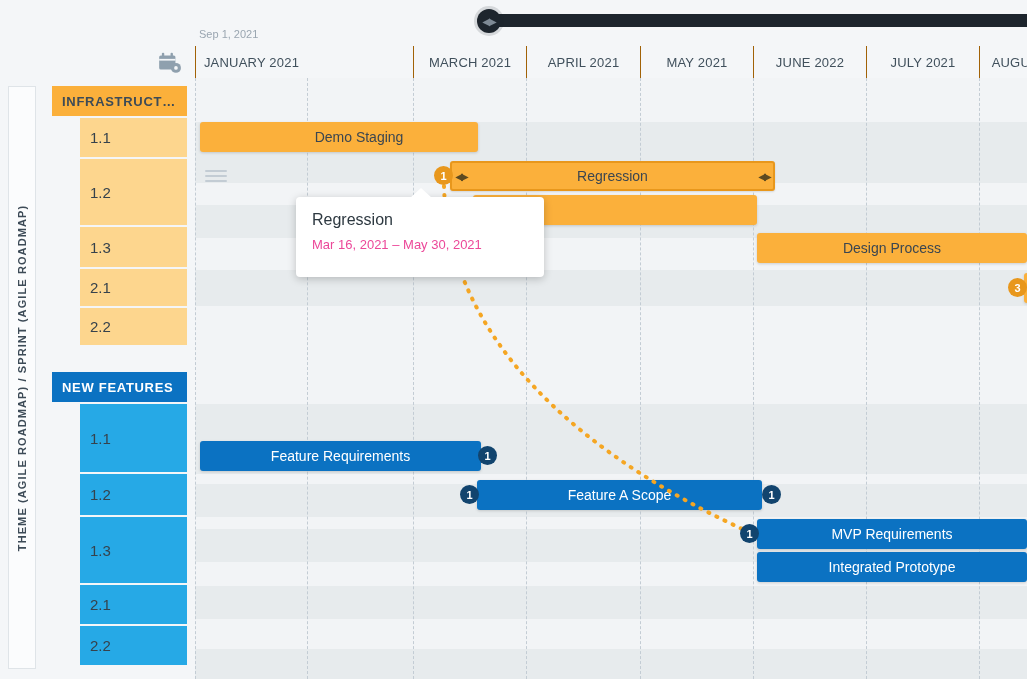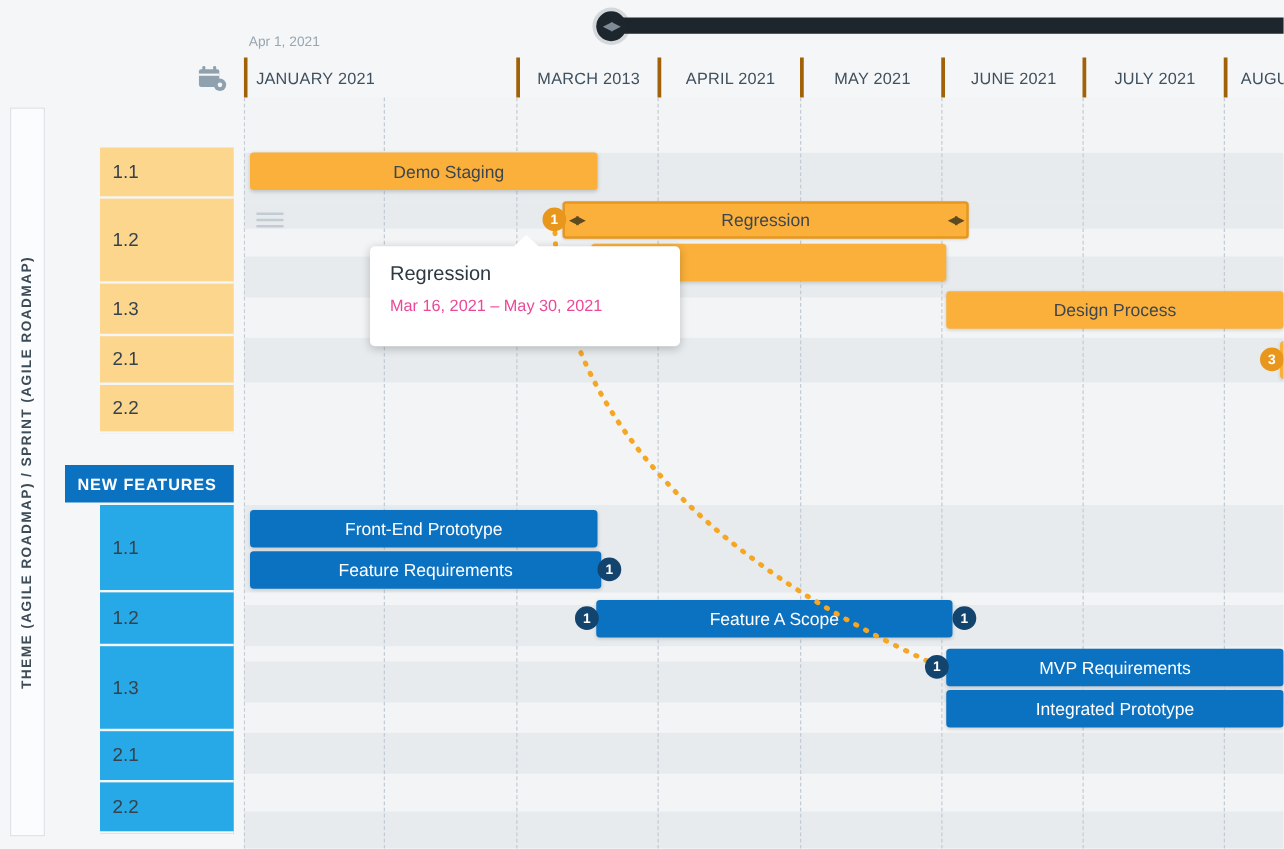--- a/index.html
+++ b/index.html
@@ -211,7 +211,7 @@
       <div class="band dark" style="top: 161px; height: 22px;"></div>
       <div class="band dark" style="top: 122px; height: 39px;"></div>
       <div class="band light" style="top: 78px; height: 44px;"></div>
-    <div class="today-caption">Apr 1, 2021</div>
+    <div class="today-caption">Sep 1, 2021</div>
     <div class="month-head-band">
         <div class="month-head" style="left: 0px; width: 112px;">JANUARY 2021</div>
         <div class="month-head" style="left: 218px; width: 113px;">MARCH 2013</div>

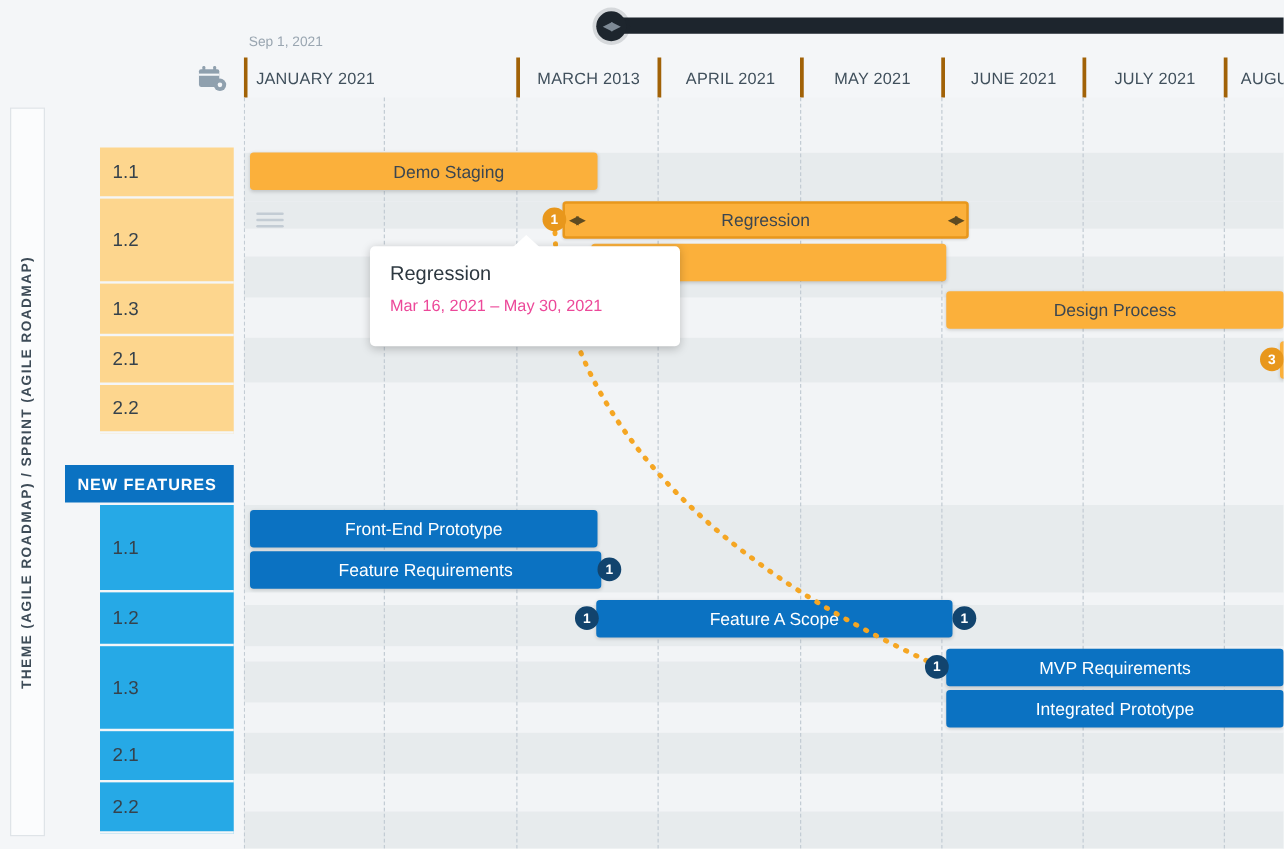--- a/index.html
+++ b/index.html
@@ -81,7 +81,7 @@
     position: absolute; top: 0; height: 32px;
     display: flex; align-items: center; justify-content: center;
     font-size: 13px; color: #40505c; letter-spacing: .2px;
-    border-left: 3px solid #a16207;
+    border-left: 1px solid #a16207;
     white-space: nowrap; overflow: hidden;
   }
 

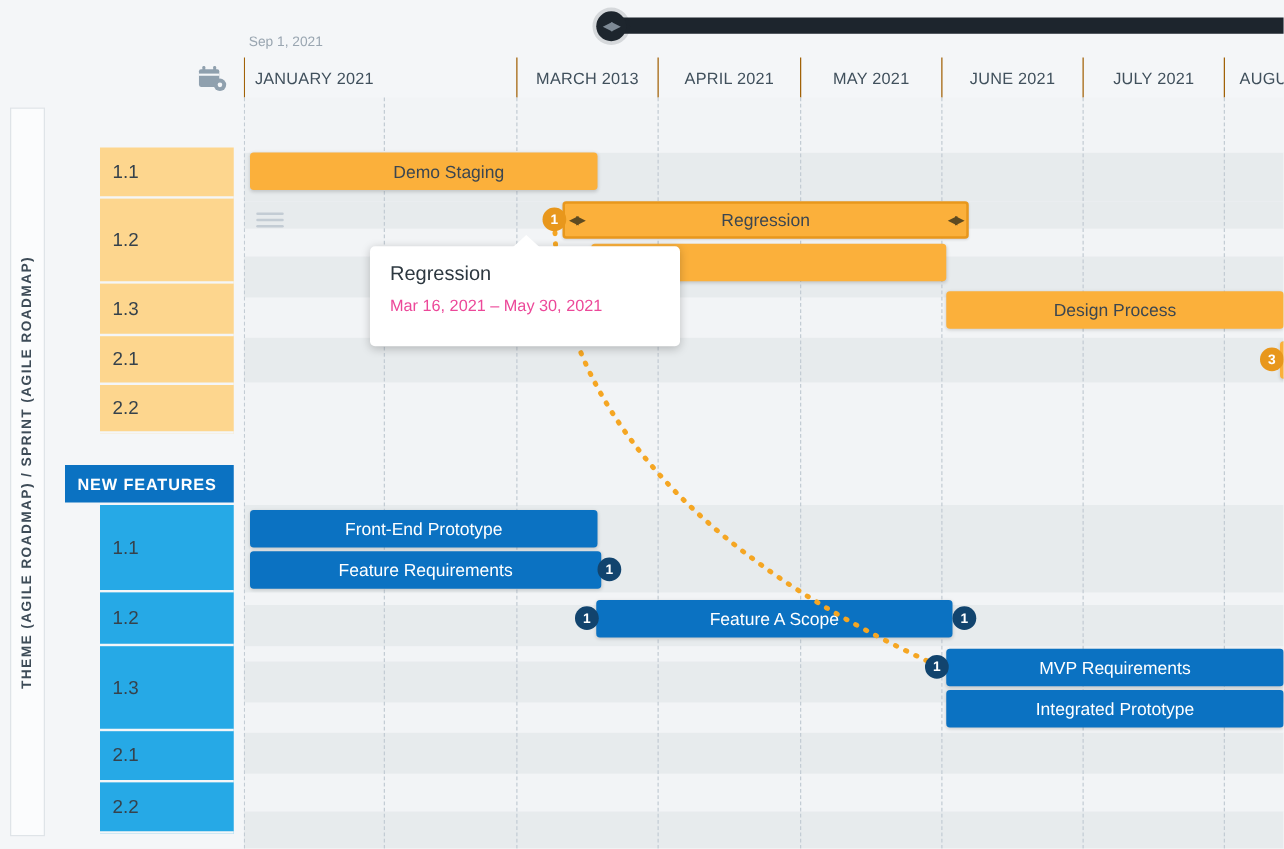--- a/index.html
+++ b/index.html
@@ -214,7 +214,7 @@
     <div class="today-caption">Sep 1, 2021</div>
     <div class="month-head-band">
         <div class="month-head" style="left: 0px; width: 112px;">JANUARY 2021</div>
-        <div class="month-head" style="left: 218px; width: 113px;">MARCH 2013</div>
+        <div class="month-head" style="left: 218px; width: 113px;">MARCH 2021</div>
         <div class="month-head" style="left: 331px; width: 114px;">APRIL 2021</div>
         <div class="month-head" style="left: 445px; width: 113px;">MAY 2021</div>
         <div class="month-head" style="left: 558px; width: 113px;">JUNE 2021</div>

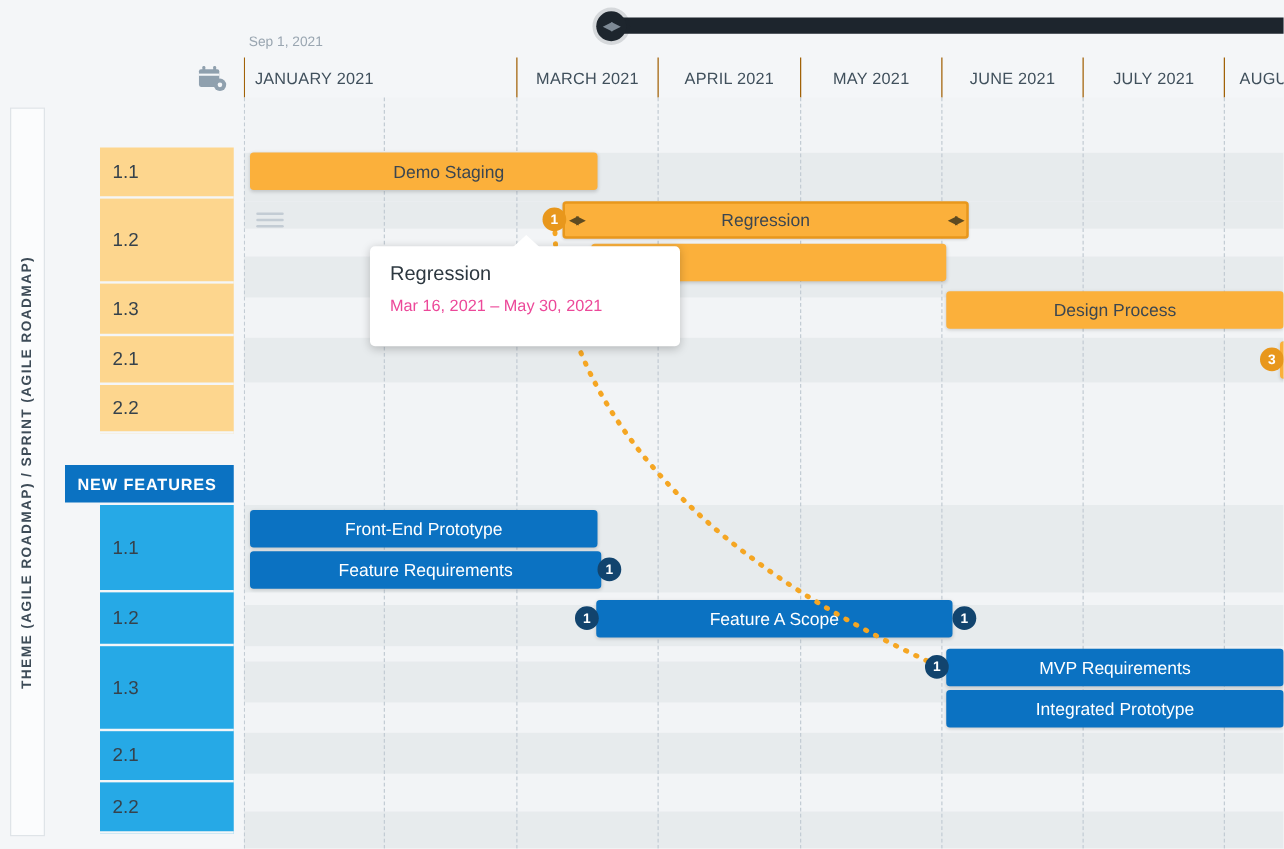--- a/index.html
+++ b/index.html
@@ -217,7 +217,7 @@
         <div class="month-head" style="left: 218px; width: 113px;">MARCH 2021</div>
         <div class="month-head" style="left: 331px; width: 114px;">APRIL 2021</div>
         <div class="month-head" style="left: 445px; width: 113px;">MAY 2021</div>
-        <div class="month-head" style="left: 558px; width: 113px;">JUNE 2021</div>
+        <div class="month-head" style="left: 558px; width: 113px;">JUNE 2022</div>
         <div class="month-head" style="left: 671px; width: 113px;">JULY 2021</div>
         <div class="month-head" style="left: 784px; width: 113px;">AUGUST 2021</div>
       </div>

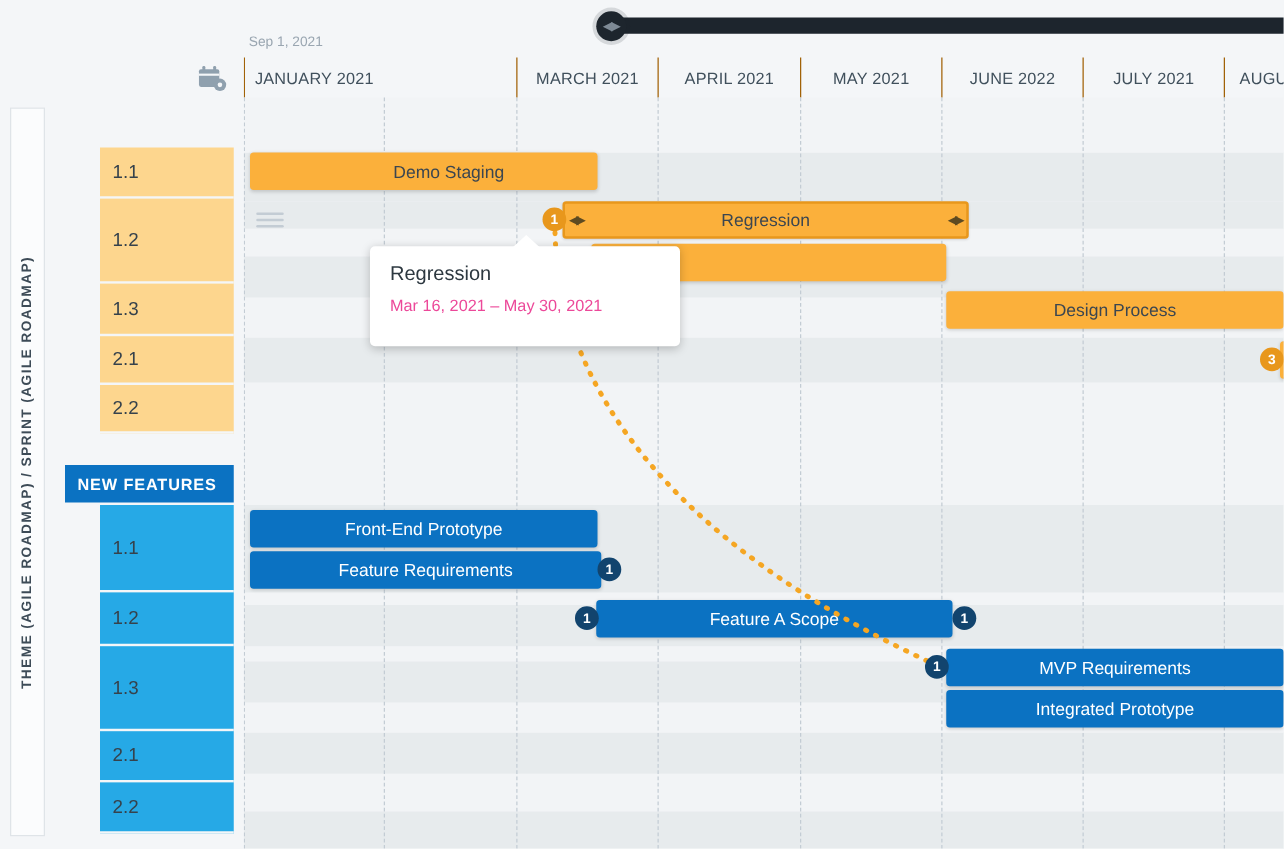--- a/index.html
+++ b/index.html
@@ -178,6 +178,7 @@
   </div>
 
   <div class="rowhead-col">
+      <div class="group-header orange" style="top: 86px;">INFRASTRUCT…</div>
       <div class="row-cell orange" style="top: 118px; height: 41px;">1.1</div>
       <div class="row-cell orange" style="top: 159px; height: 68px;">1.2</div>
       <div class="row-cell orange" style="top: 227px; height: 42px;">1.3</div>

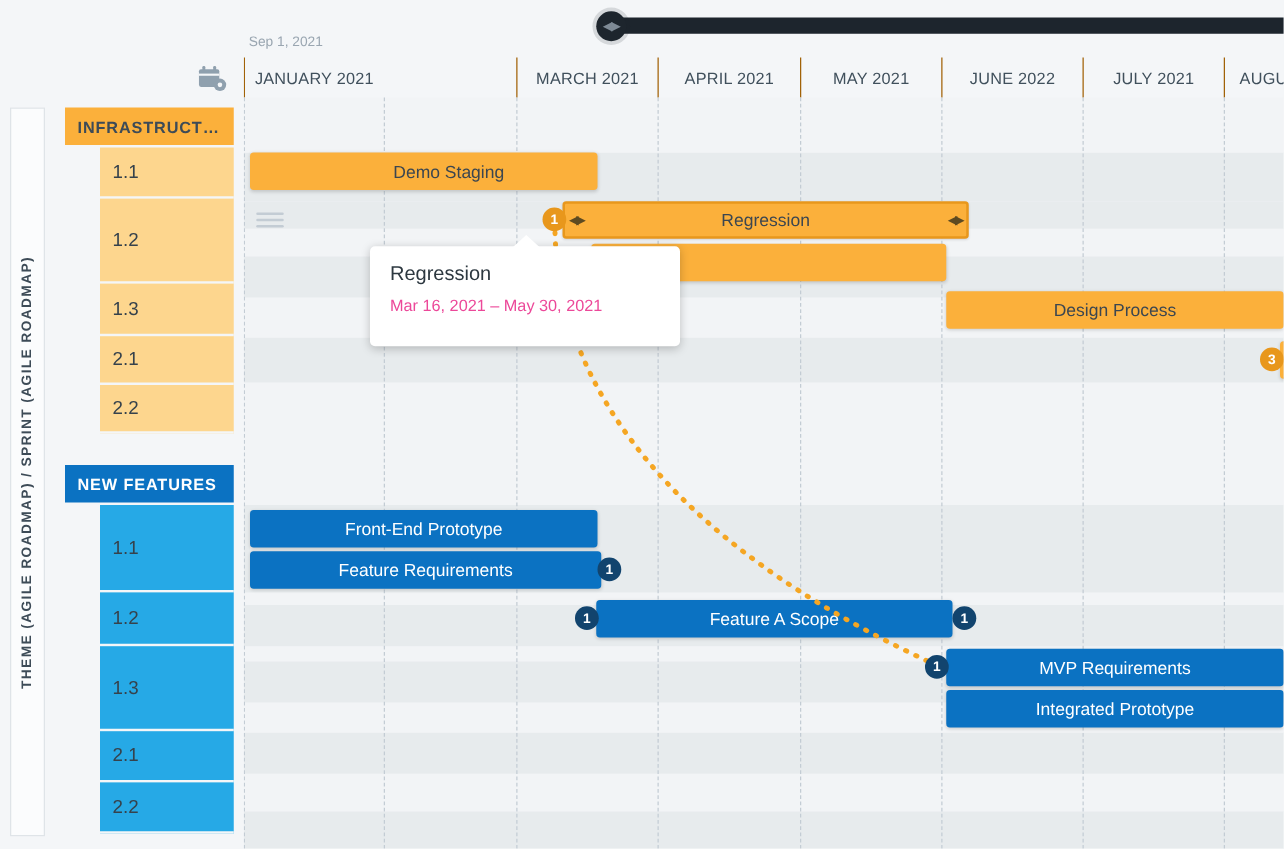--- a/index.html
+++ b/index.html
@@ -256,9 +256,6 @@
       <div class="bar orange shadowed" style="left: 829px; top: 273px; width: 40px;">
         <span></span>
       </div>
-      <div class="bar blue shadowed" style="left: 5px; top: 408px; width: 278px;">
-        <span>Front-End Prototype</span>
-      </div>
       <div class="bar blue shadowed" style="left: 282px; top: 480px; width: 285px;">
         <span>Feature A Scope</span>
       </div>

